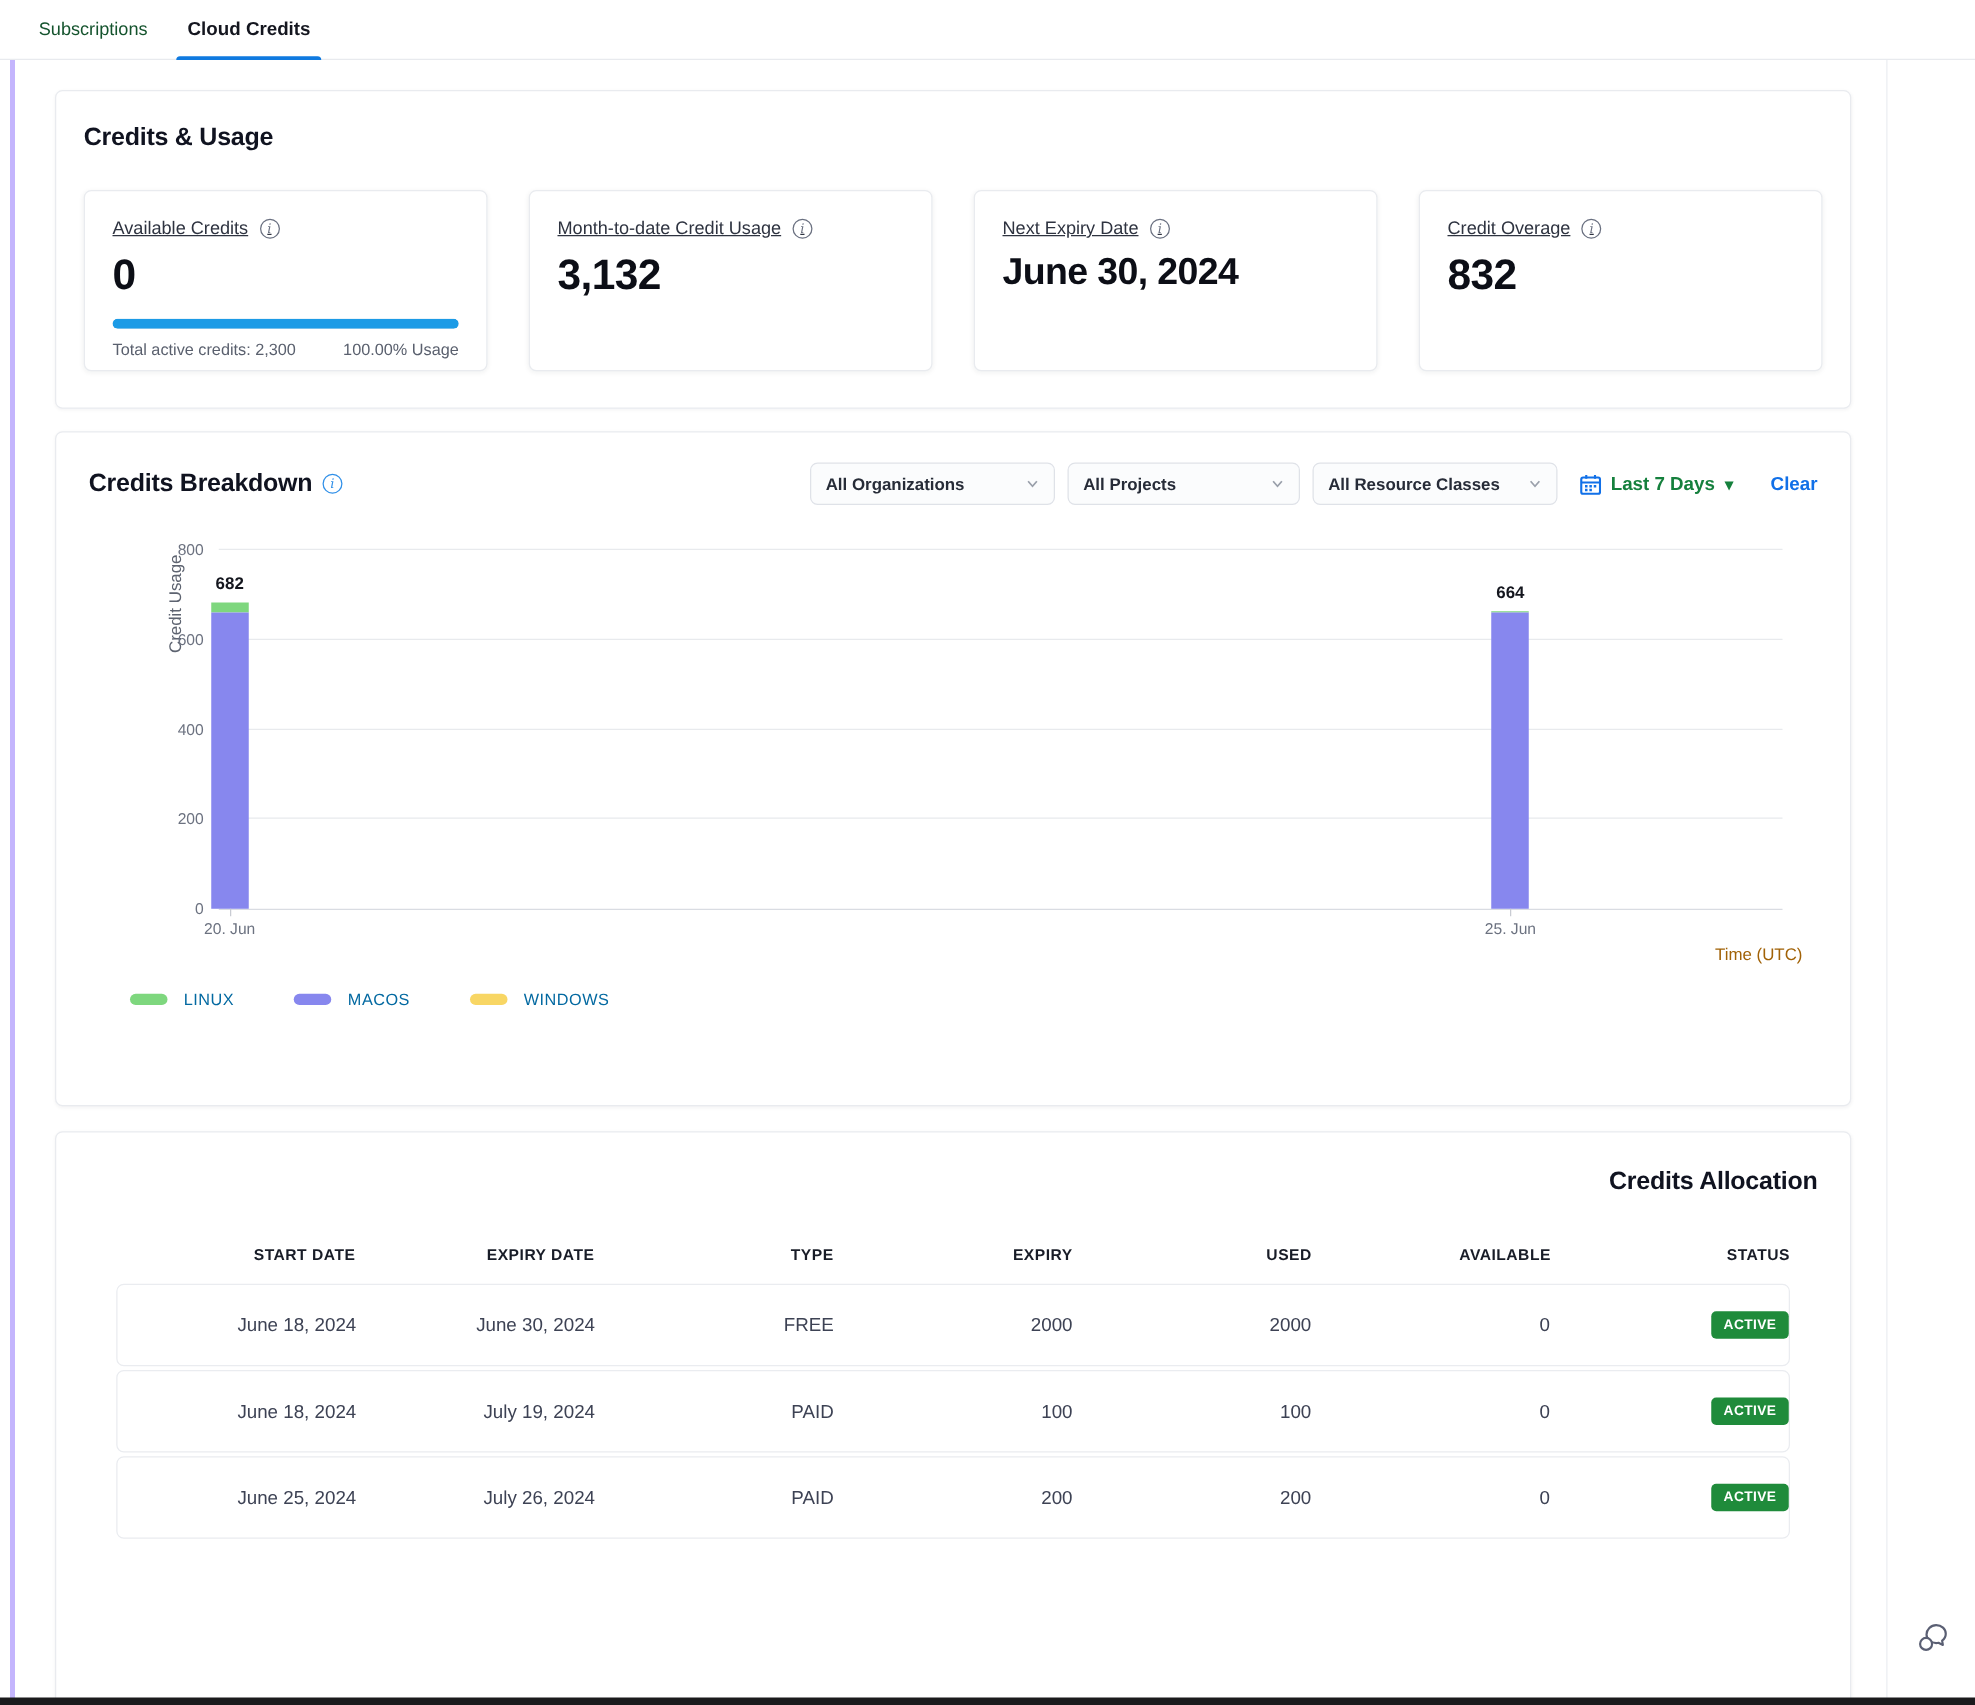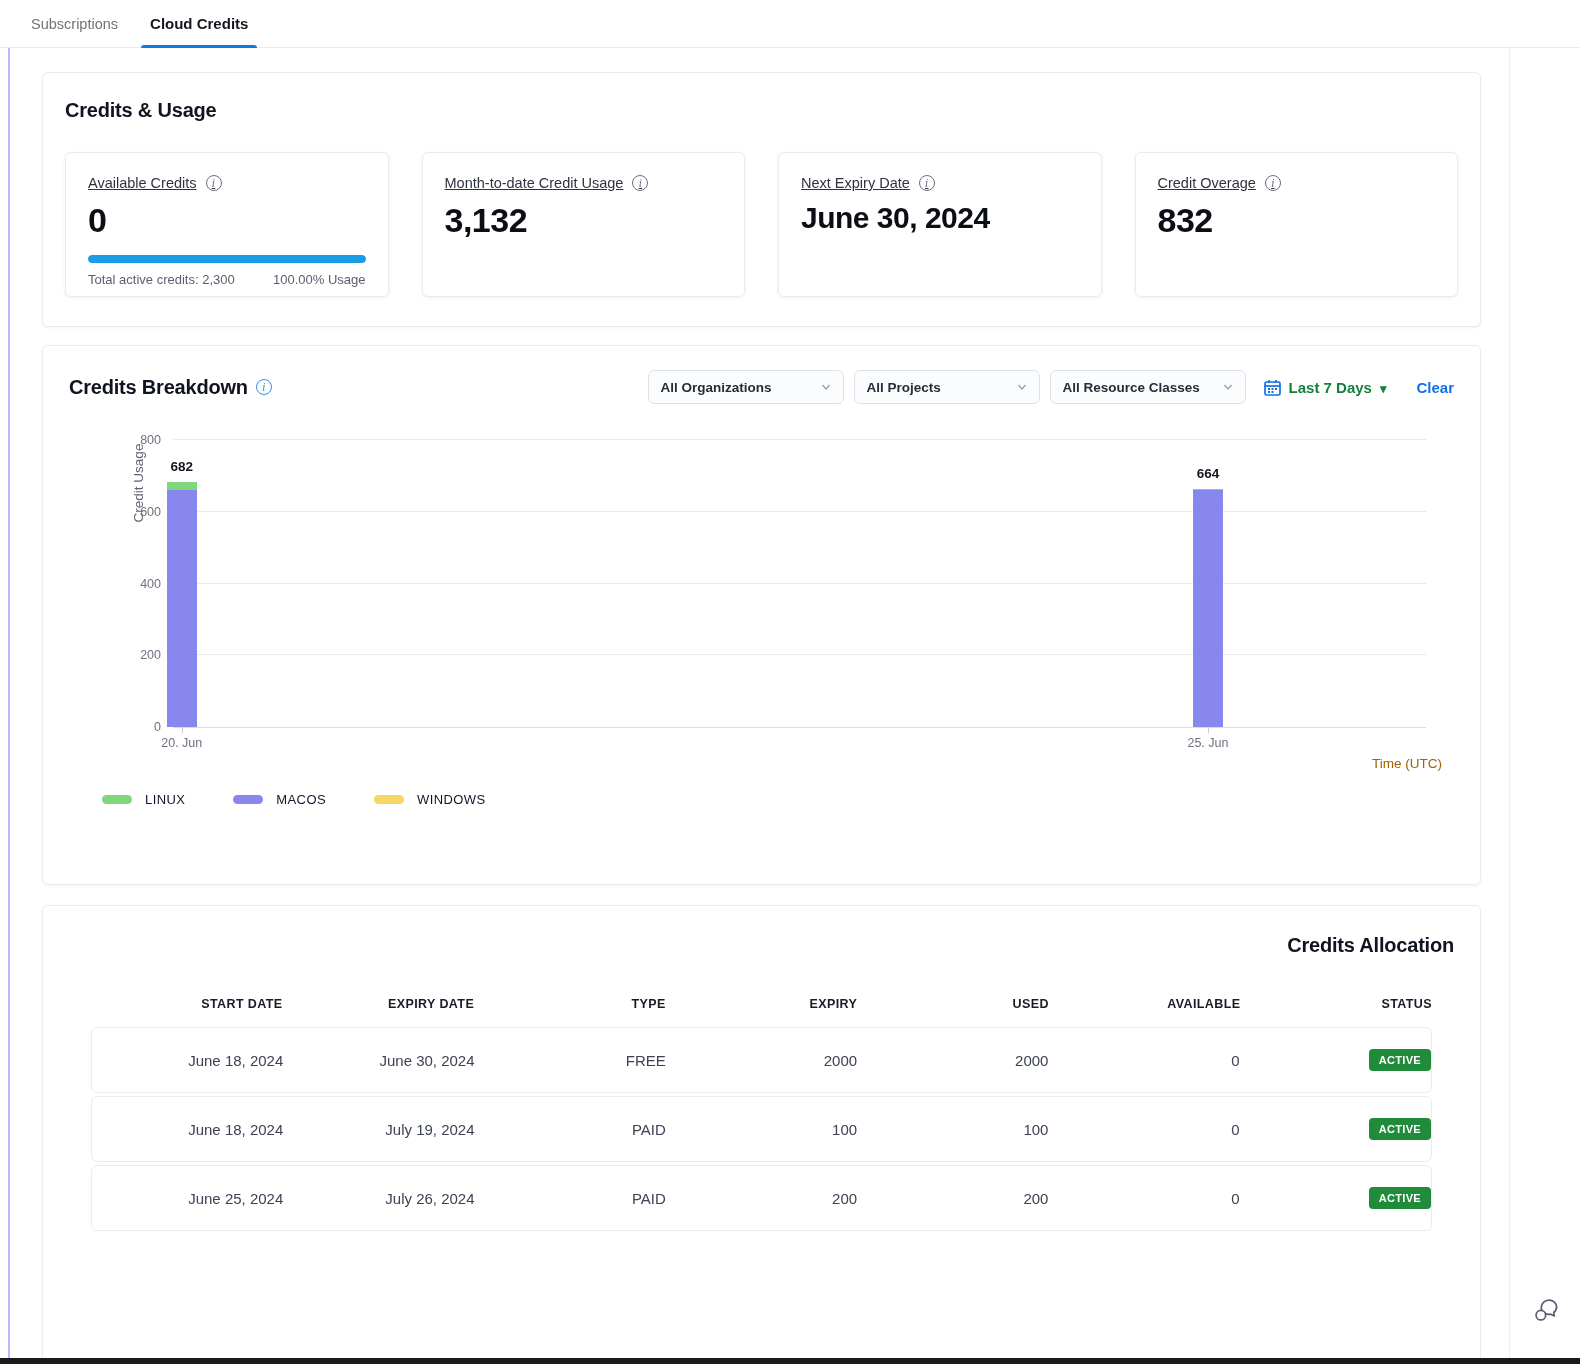--- a/index.html
+++ b/index.html
@@ -11,7 +11,7 @@
   .tabbar { position:absolute; top:0; left:0; right:0; height:48px; background:#fff;
             border-bottom:1px solid #e8eaee; display:flex; align-items:center; padding-left:22px; z-index:5; }
   .tab { position:relative; height:48px; display:flex; align-items:center; padding:0 9px; margin-right:14px;
-         font-size:14.5px; color:#737373; cursor:pointer; }
+         font-size:14.5px; color:#14532d; cursor:pointer; }
   .tab.active { font-weight:bold; font-size:15px; color:#14161f; }
   .tab.active::after { content:""; position:absolute; left:0; right:0; bottom:0; height:3px;
                        background:#0f7ae0; border-radius:3px 3px 0 0; }

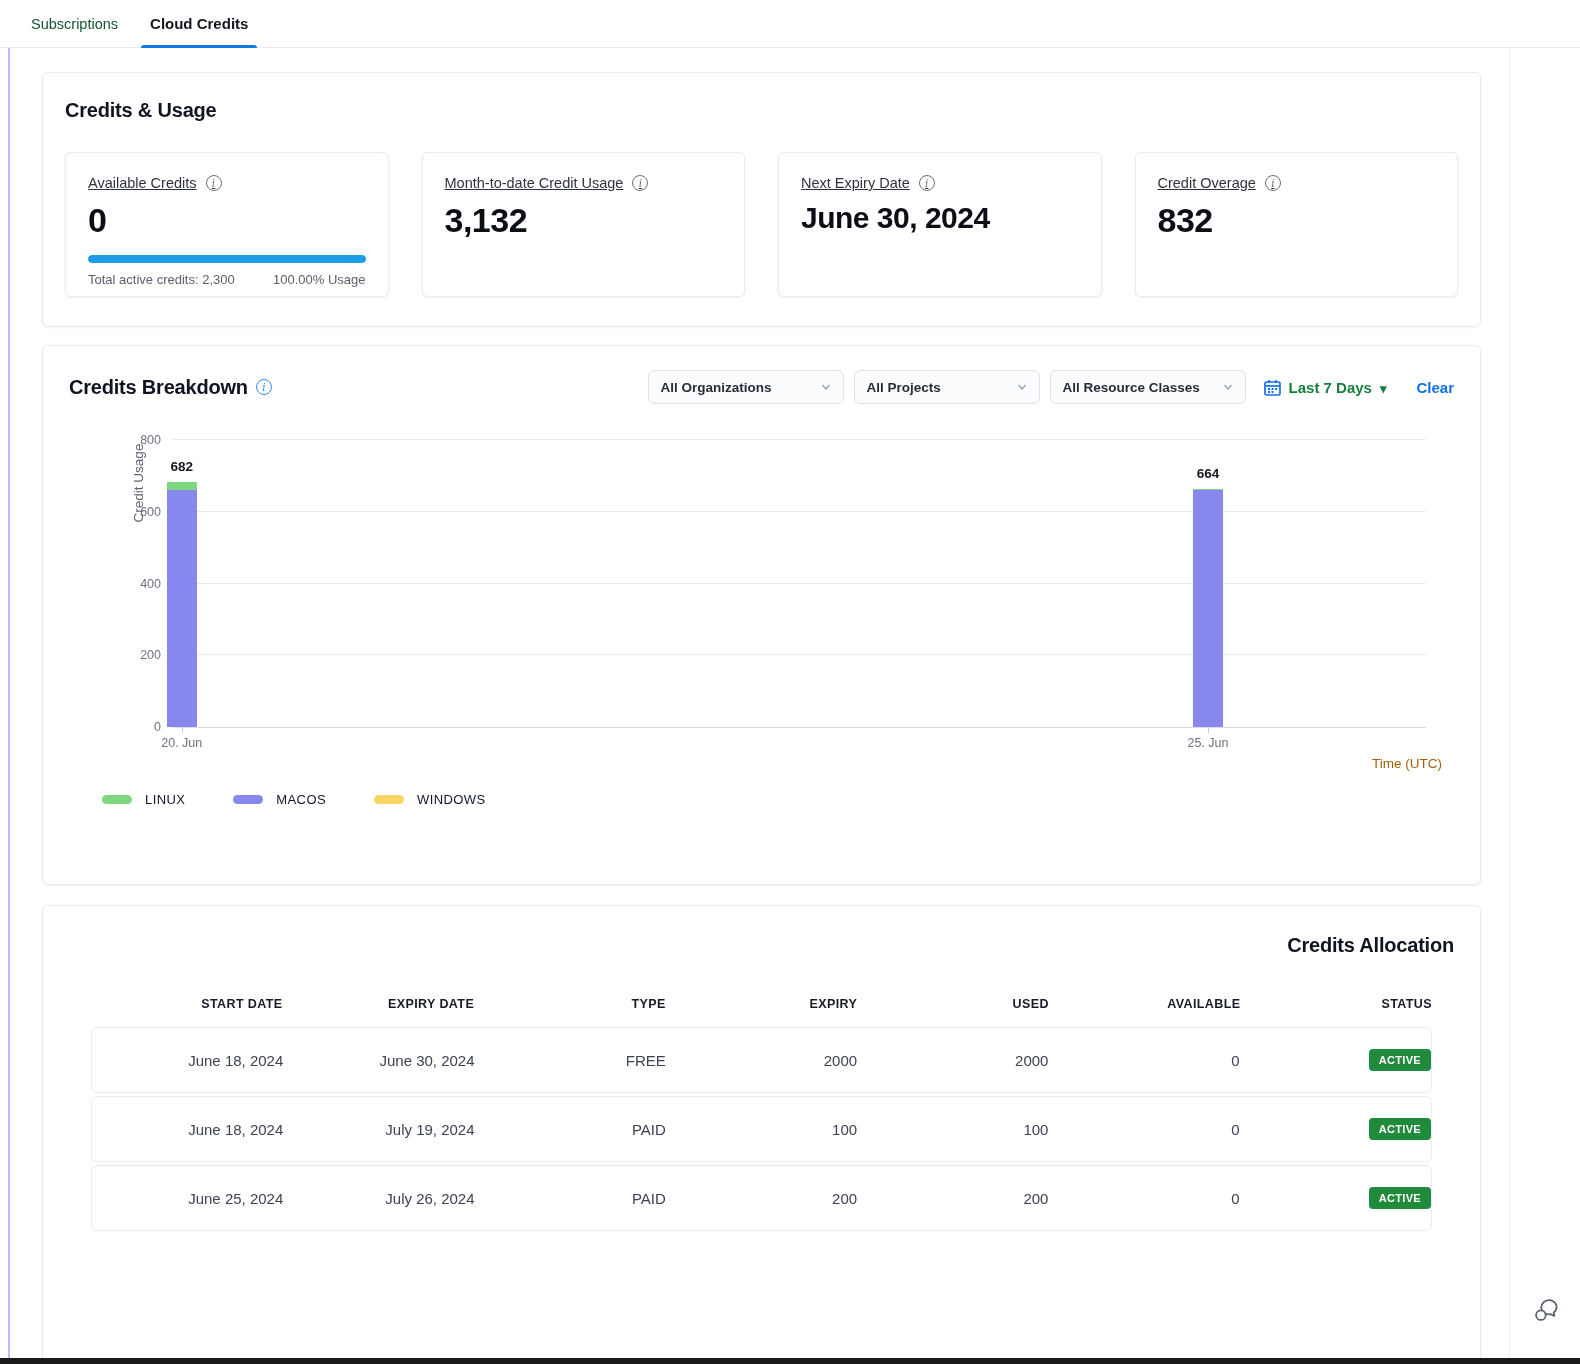--- a/index.html
+++ b/index.html
@@ -18,7 +18,7 @@
 
   
   .content { position:absolute; top:48px; left:8px; width:1502px; bottom:0;
-             border-left:2px solid #c4b5fd; border-right:1px solid #eceef2;
+             border-left:4px solid #c4b5fd; border-right:1px solid #eceef2;
              padding:0 28px 0 32px; background:#fff; }
 
   .section-card { background:#fff; border:1px solid #e9ebef; border-radius:6px;

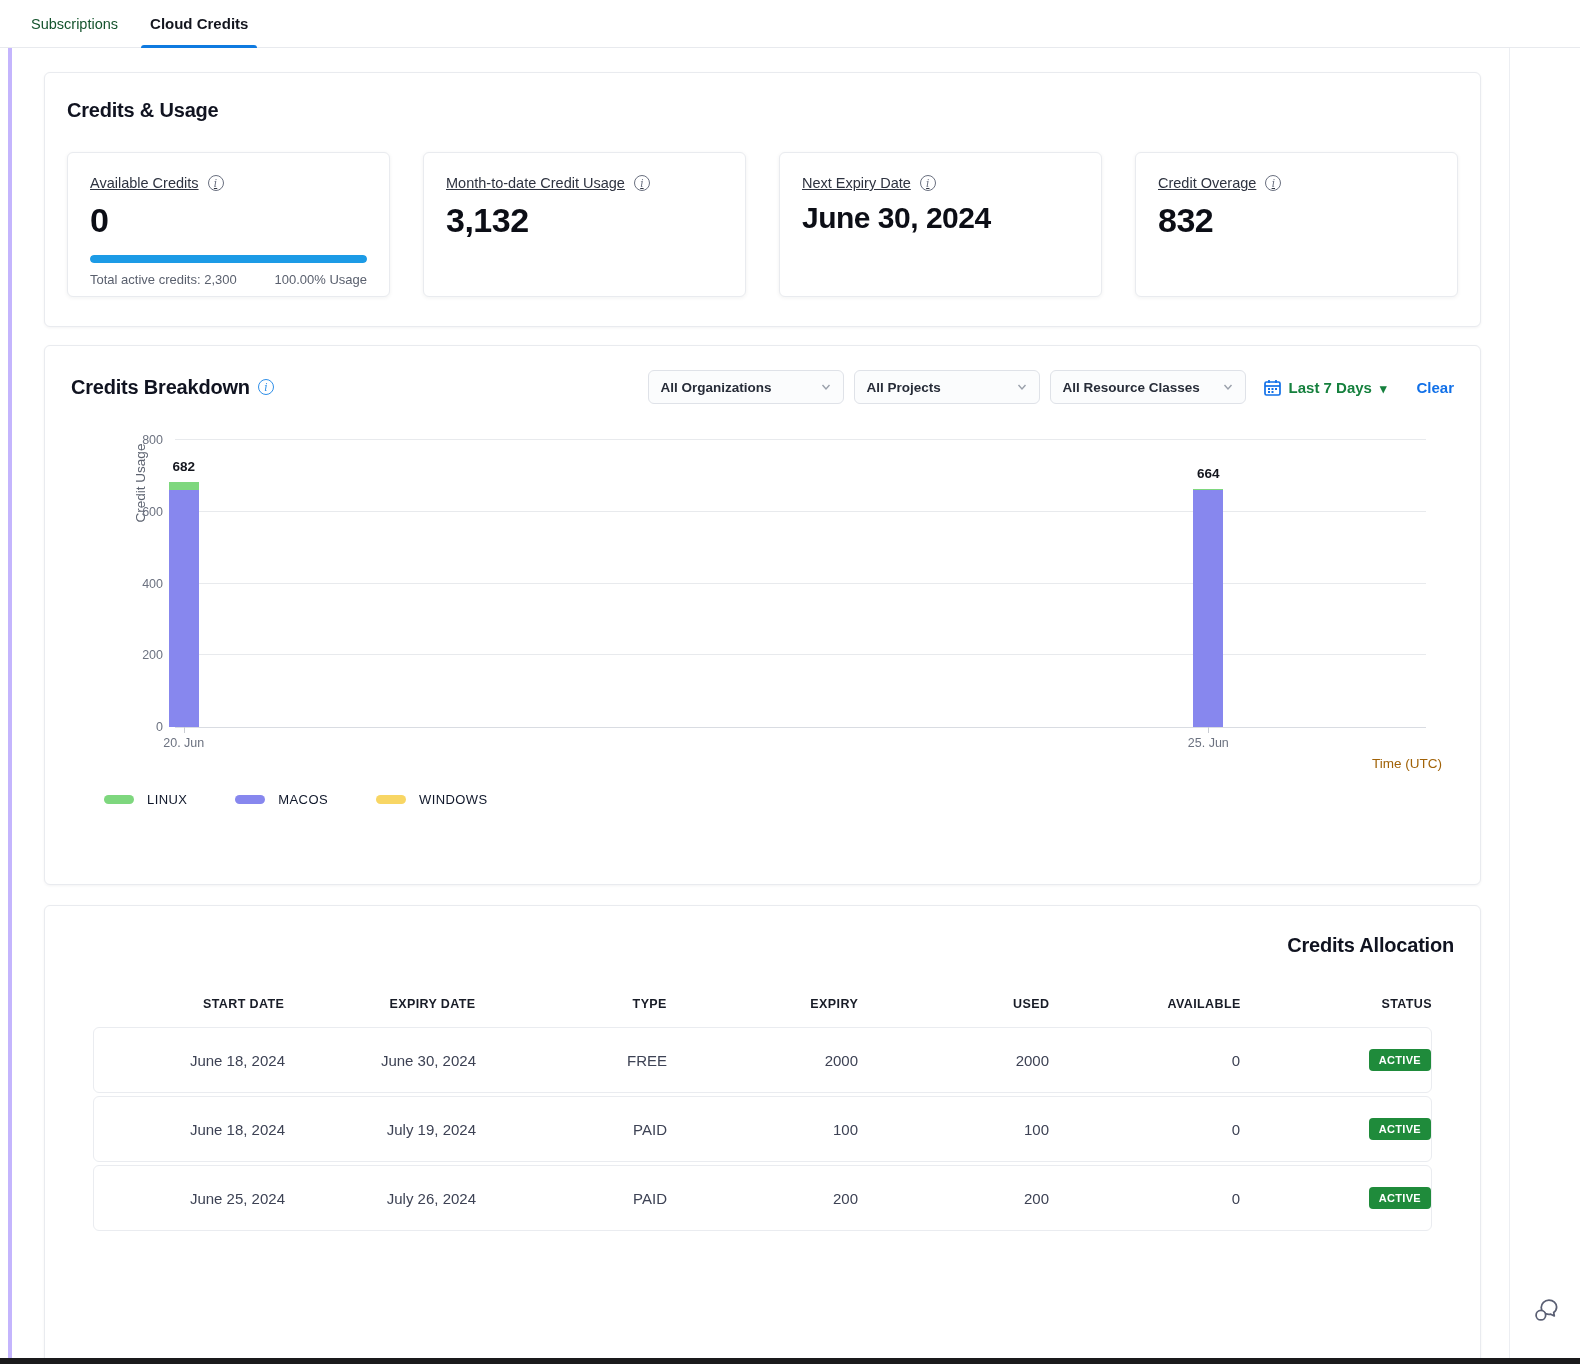--- a/index.html
+++ b/index.html
@@ -75,7 +75,7 @@
   .legend { display:flex; align-items:center; gap:48px; margin:64px 0 0 33px; }
   .legend-item { display:flex; align-items:center; cursor:pointer; }
   .legend-pill { width:30px; height:9px; border-radius:5px; display:inline-block; }
-  .legend-text { margin-left:13px; font-size:13px; color:#0f172a; letter-spacing:.4px; }
+  .legend-text { margin-left:13px; font-size:13px; color:#0369a1; letter-spacing:.4px; }
 
   
   .alloc-card { margin-top:20px; height:474px; padding:28px 26px;text-align:right; }

